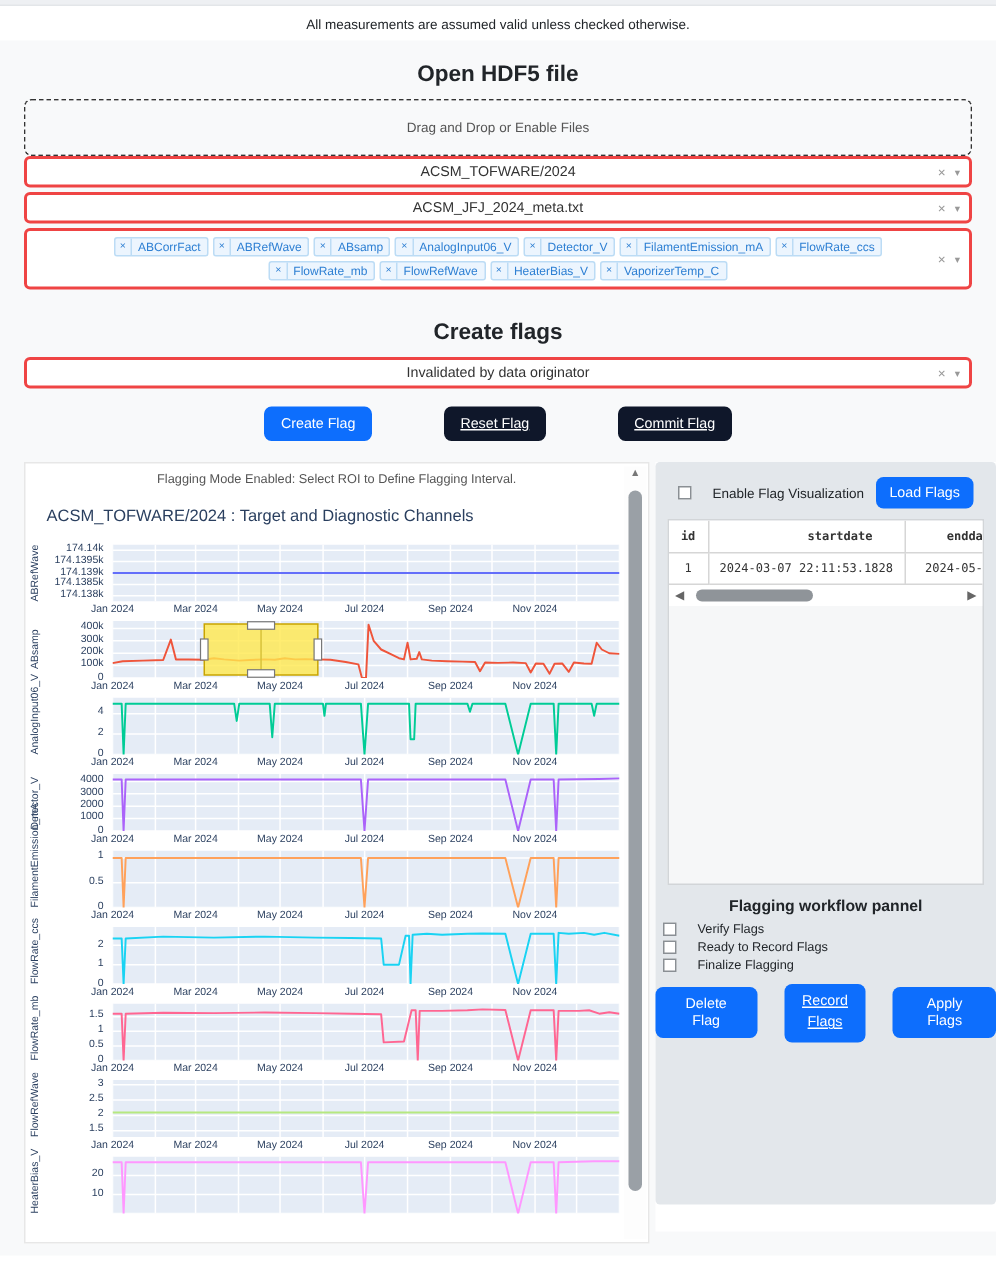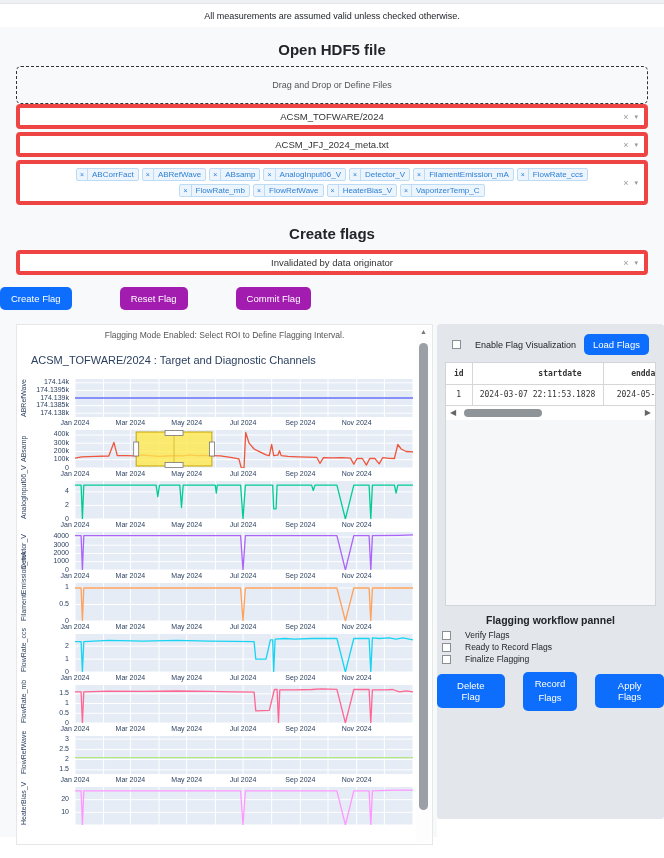--- a/index.html
+++ b/index.html
@@ -84,7 +84,7 @@
 
   <div class="section-heading">Open HDF5 file</div>
   <div class="upload-box">
-    <span>Drag and Drop or Define Files</span>
+    <span>Drag and Drop or Enable Files</span>
   </div>
 
 

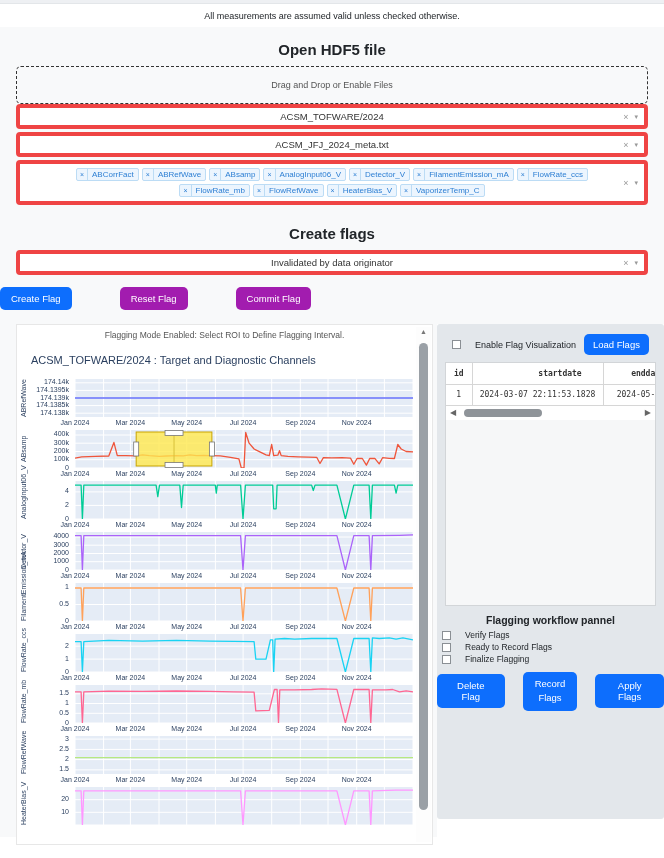--- a/index.html
+++ b/index.html
@@ -13,7 +13,7 @@
   .section-heading { text-align:center; font-size:15px; font-weight:bold; margin:6px 0 8px; }
   .upload-box { margin:0 16px; height:38px; border:1px dashed #333; border-radius:5px;
     display:flex; align-items:center; justify-content:center; font-size:9px; color:#555; background:#f8f9fa; }
-  .dd { margin:0 16px 3px; background:#fff; border:4px solid #ef4444; border-radius:4px;
+  .dd { margin:0 16px 3px; background:#fff; border:2px solid #ef4444; border-radius:4px;
     min-height:21px; display:flex; align-items:center; position:relative; }
   .dd-value { flex:1; text-align:center; font-size:9.5px; color:#333; padding:3px 40px 3px 40px; }
   .dd-controls { position:absolute; right:6px; top:0; bottom:0; display:flex; align-items:center; gap:6px; color:#999; }

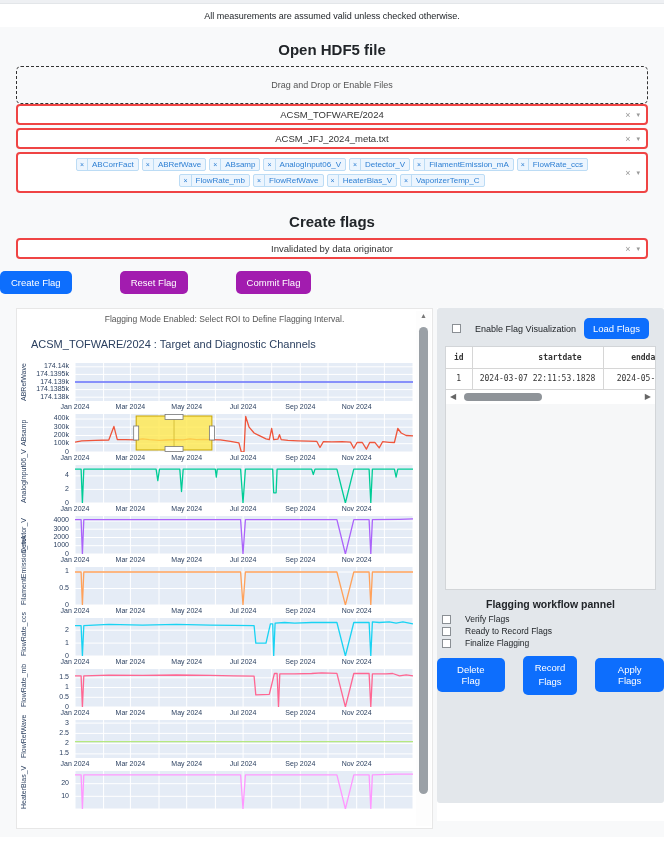--- a/index.html
+++ b/index.html
@@ -24,7 +24,7 @@
     border-radius:2px; font-size:8px; color:#2d7fd3; }
   .tag-x { padding:1px 3px; border-right:1px solid #bcdcf5; font-size:7px; display:flex; align-items:center; cursor:pointer; }
   .tag-label { padding:1px 4px; display:flex; align-items:center; white-space:nowrap; }
-  .btn-row { display:flex; justify-content:flex-start; gap:48px; margin-top:12px; }
+  .btn-row { display:flex; justify-content:center; gap:48px; margin-top:12px; }
   .btn { border:none; border-radius:5px; font-size:9.5px; padding:6px 11px; color:#fff;
     font-family:"Liberation Sans",sans-serif; cursor:pointer; }
   .btn-primary { background:#0d6efd; }

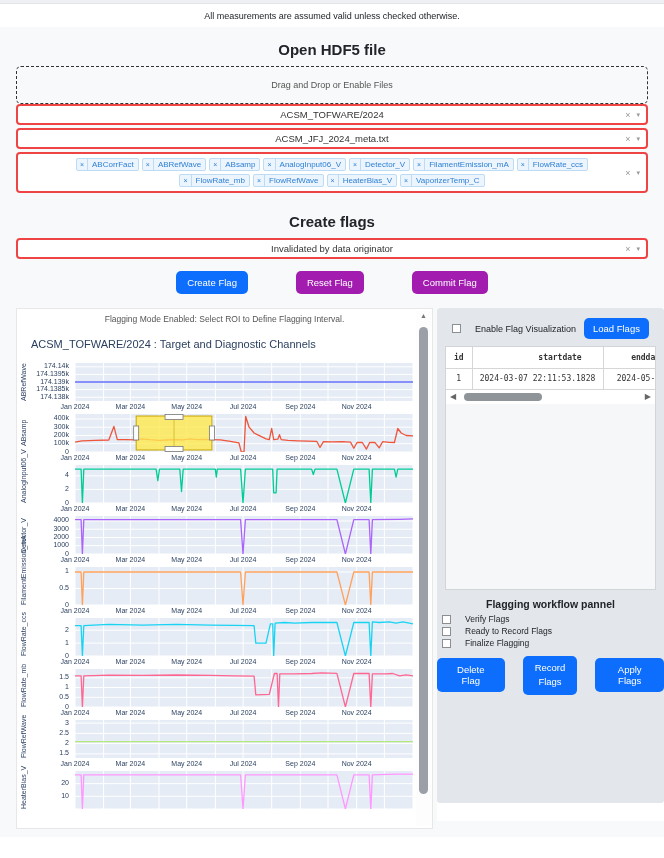--- a/index.html
+++ b/index.html
@@ -28,7 +28,7 @@
   .btn { border:none; border-radius:5px; font-size:9.5px; padding:6px 11px; color:#fff;
     font-family:"Liberation Sans",sans-serif; cursor:pointer; }
   .btn-primary { background:#0d6efd; }
-  .btn-secondary { background:#a21caf; }
+  .btn-secondary { background:#0f172a;text-decoration:underline; }
   .main-row { display:flex; margin:14px 0 0 16px; gap:4px; height:521px; }
   .plot-card { width:417px; height:521px; background:#fff; border:1px solid #e7e7e7;
     position:relative; overflow:hidden; }

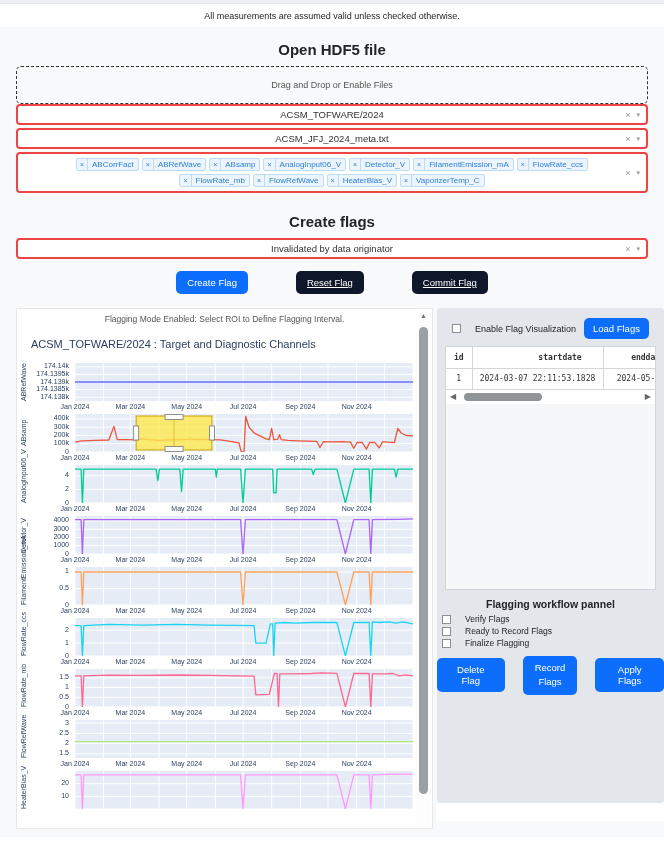--- a/index.html
+++ b/index.html
@@ -69,7 +69,7 @@
   .rp-checks .rp-cb-label { font-size:8.5px; }
   .rp-btns { position:absolute; top:348px; left:0; right:0; display:flex; justify-content:center;
     align-items:center; gap:18px; }
-  .btn-record { width:58px; padding:5px 4px; line-height:1.5; }
+  .btn-record { width:58px; padding:5px 4px; line-height:1.5;text-decoration:underline; }
 </style>
 </head>
 <body>

